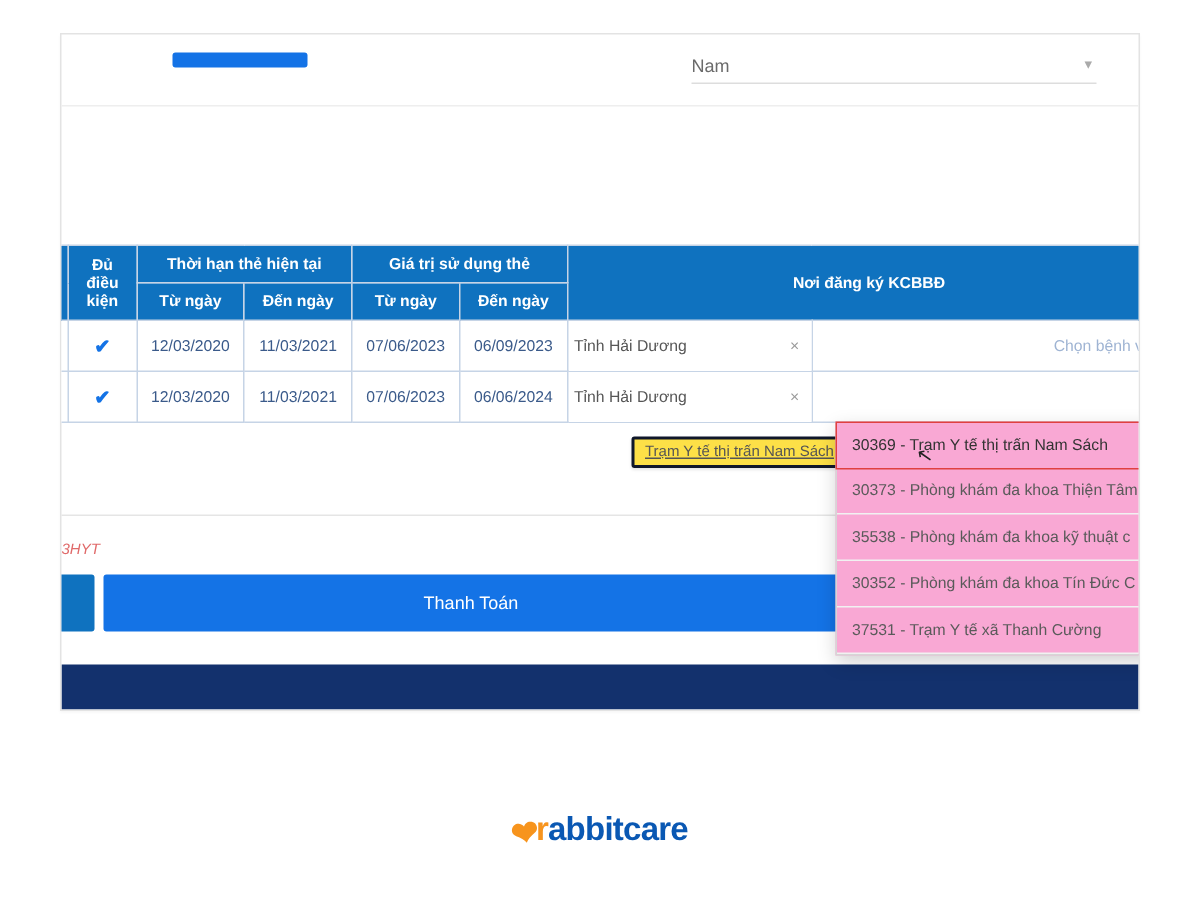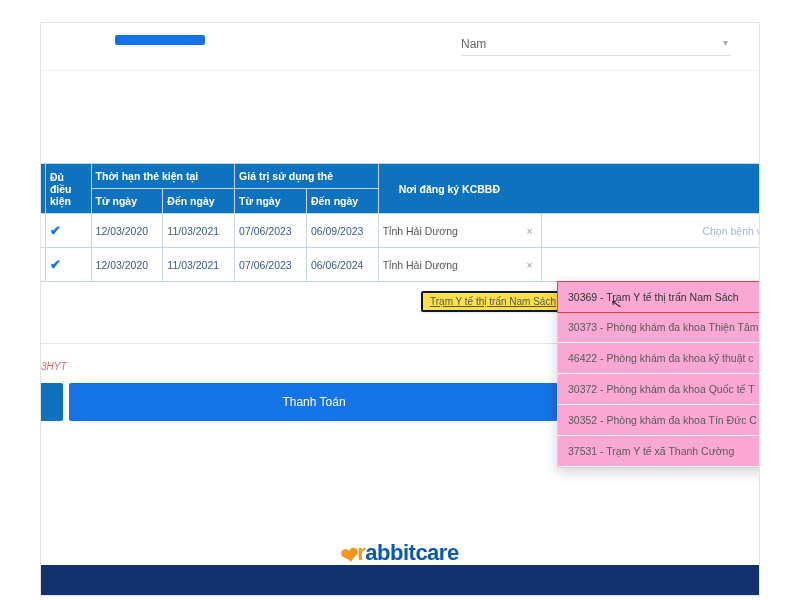--- a/index.html
+++ b/index.html
@@ -14,7 +14,7 @@
   .canvas {
     position: absolute;
     left: 40px; top: 22px;
-    width: 720px; height: 574px;
+    width: 720px; height: 452px;
     border: 1px solid #e3e3e3;
     background: #fff;
     box-shadow: 0 1px 2px rgba(0,0,0,0.04);

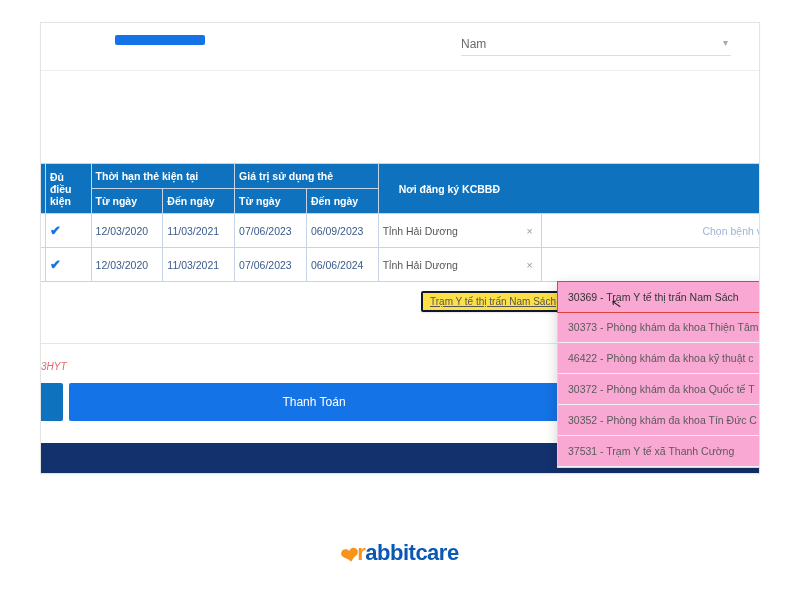--- a/index.html
+++ b/index.html
@@ -55,7 +55,7 @@
   .tbl th, .tbl td {
     border: 1px solid #c6d4e6;
     padding: 6px 4px;
-    text-align: left;
+    text-align: center;
     vertical-align: middle;
   }
   .tbl thead th {

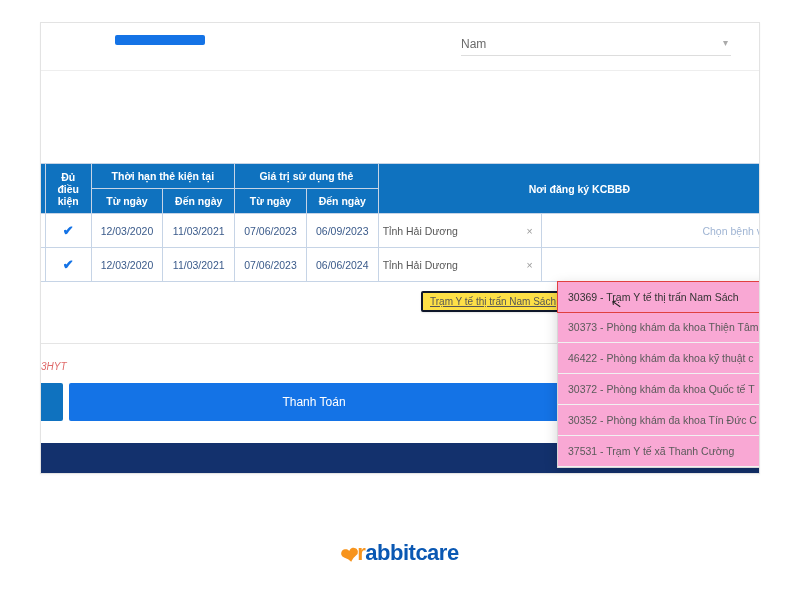--- a/index.html
+++ b/index.html
@@ -199,7 +199,7 @@
       <tr>
         <th rowspan="2" class="w-idx"></th>
         <th rowspan="2" class="w-du">Đủ điều kiện</th>
-        <th colspan="2">Thời hạn thẻ kiện tại</th>
+        <th colspan="2">Thời hạn thẻ hiện tại</th>
         <th colspan="2">Giá trị sử dụng thẻ</th>
         <th rowspan="2" colspan="2" class="noi">Nơi đăng ký KCBBĐ</th>
       </tr>

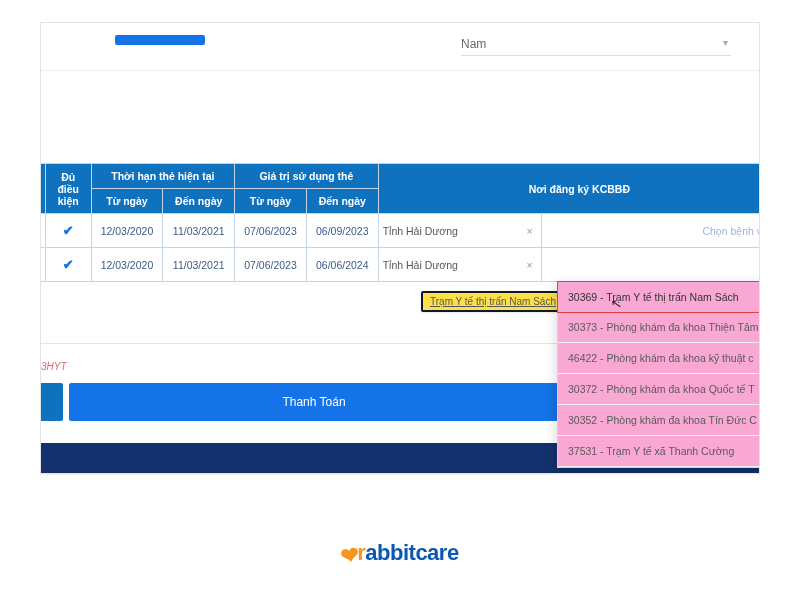--- a/index.html
+++ b/index.html
@@ -245,7 +245,7 @@
   <div class="dropdown">
     <div class="opt hi">30369 - Trạm Y tế thị trấn Nam Sách</div>
     <div class="opt">30373 - Phòng khám đa khoa Thiện Tâm</div>
-    <div class="opt">46422 - Phòng khám đa khoa kỹ thuật c</div>
+    <div class="opt">35538 - Phòng khám đa khoa kỹ thuật c</div>
     <div class="opt">30372 - Phòng khám đa khoa Quốc tế T</div>
     <div class="opt">30352 - Phòng khám đa khoa Tín Đức C</div>
     <div class="opt">37531 - Trạm Y tế xã Thanh Cường</div>

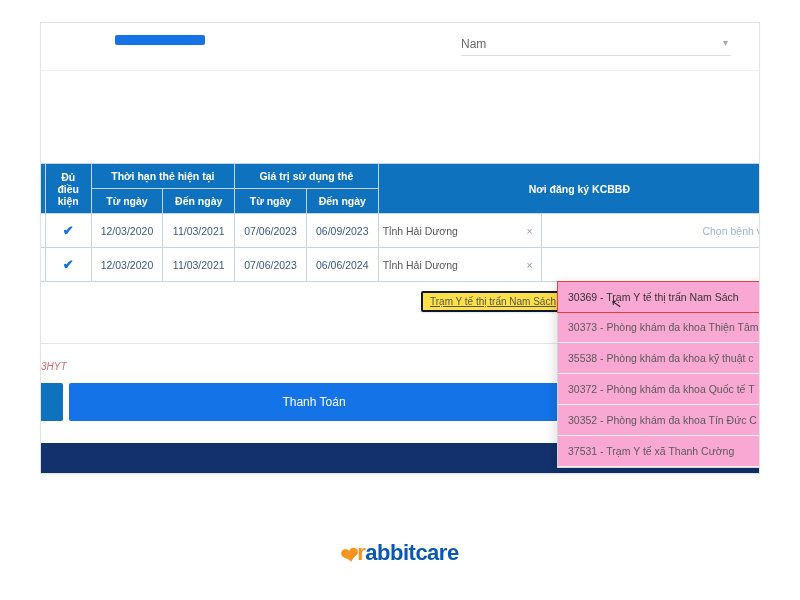--- a/index.html
+++ b/index.html
@@ -246,7 +246,6 @@
     <div class="opt hi">30369 - Trạm Y tế thị trấn Nam Sách</div>
     <div class="opt">30373 - Phòng khám đa khoa Thiện Tâm</div>
     <div class="opt">35538 - Phòng khám đa khoa kỹ thuật c</div>
-    <div class="opt">30372 - Phòng khám đa khoa Quốc tế T</div>
     <div class="opt">30352 - Phòng khám đa khoa Tín Đức C</div>
     <div class="opt">37531 - Trạm Y tế xã Thanh Cường</div>
   </div>

